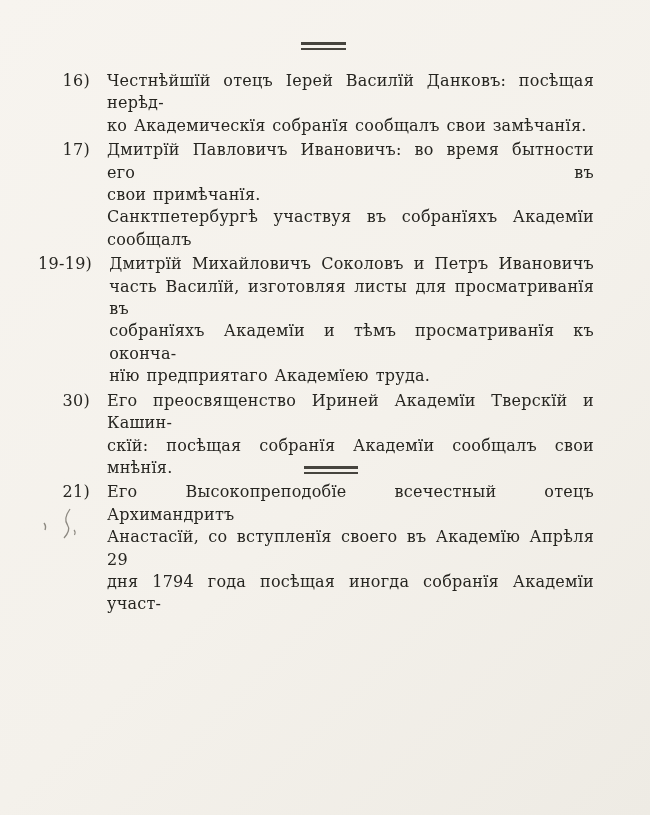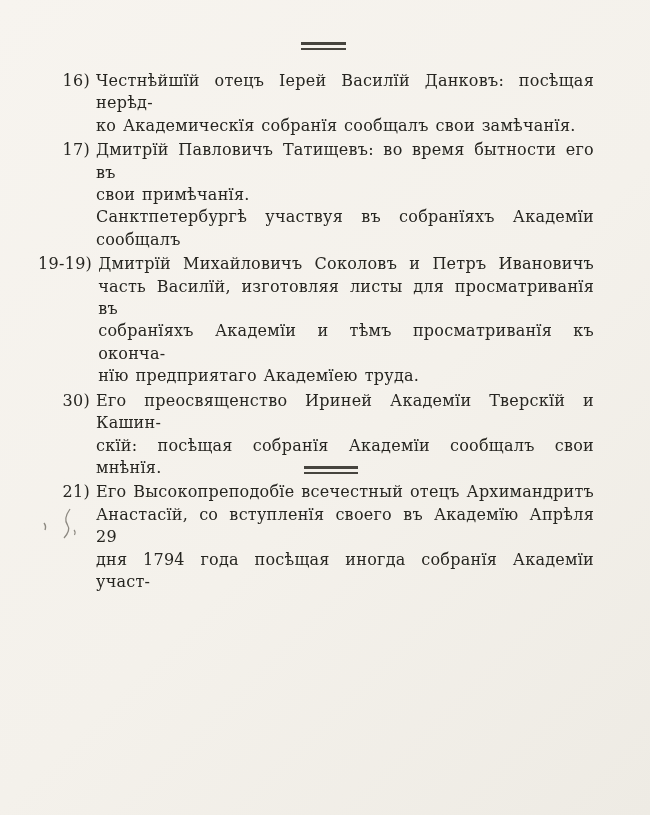--- a/index.html
+++ b/index.html
@@ -49,6 +49,7 @@
   .body {
     flex: 1;
     min-width: 0;
+    margin-left: 11px;
   }
   .ln {
     margin: 0;

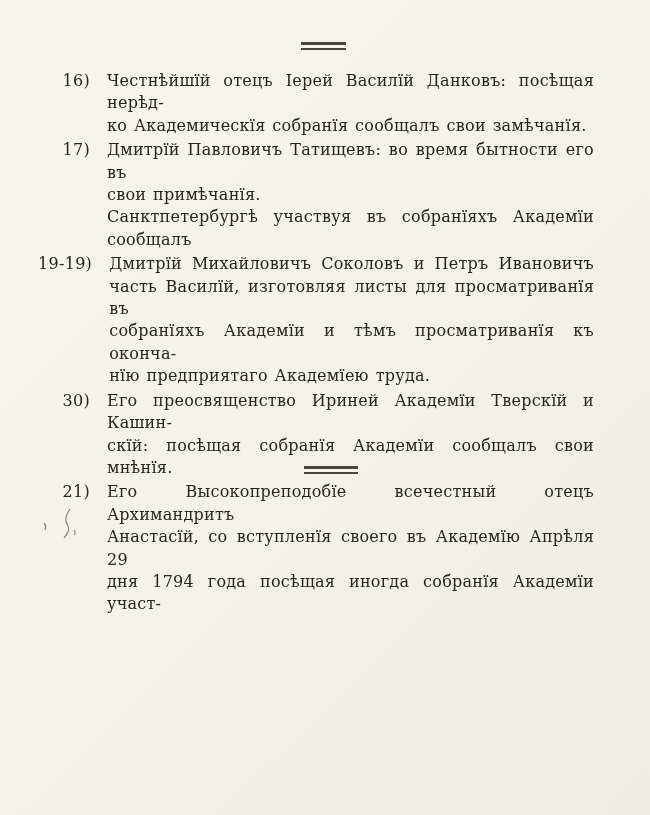--- a/index.html
+++ b/index.html
@@ -88,7 +88,7 @@
     <section class="item">
       <div class="num">17)</div>
       <div class="body">
-        <p class="ln">Дмитрїй Павловичъ Татищевъ: во время бытности его въ</p>
+        <p class="ln">Дмитрїй Павловичъ Ивановичъ: во время бытности его въ</p>
         <p class="ln last">свои примѣчанїя.</p>
         <p class="ln">Санктпетербургѣ участвуя въ собранїяхъ Академїи сообщалъ</p>
       </div>

